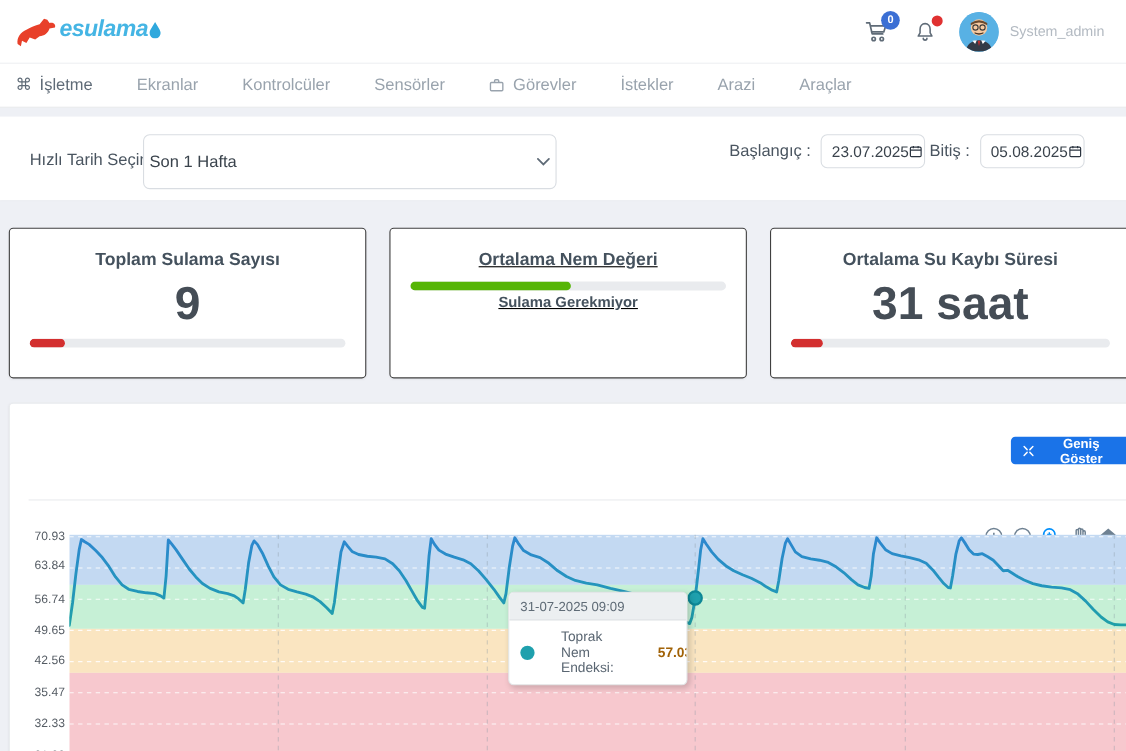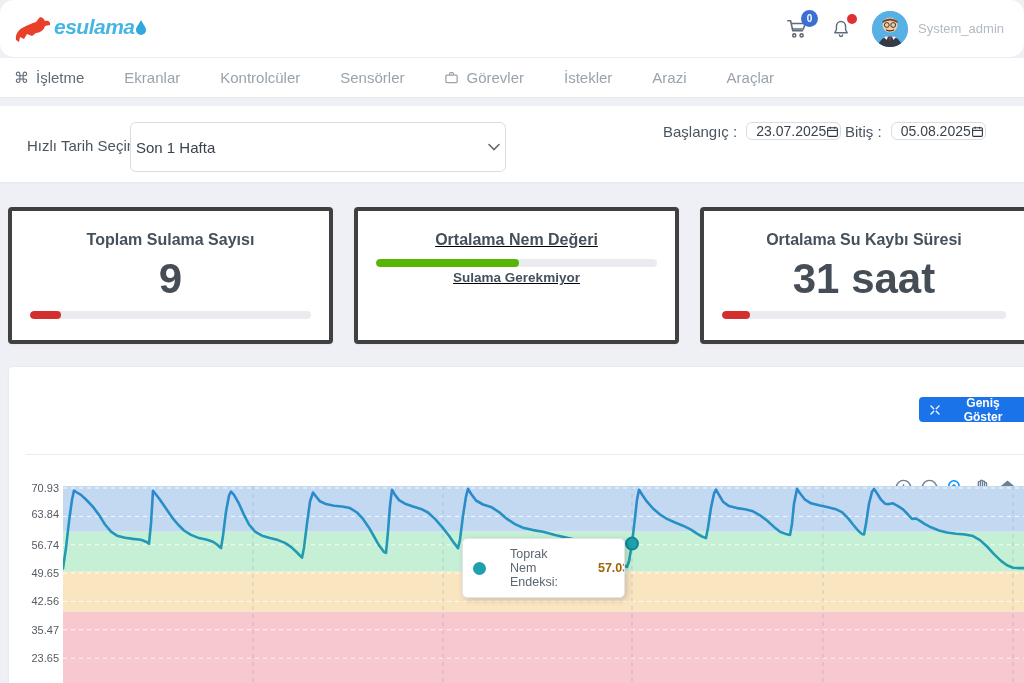--- a/index.html
+++ b/index.html
@@ -10,7 +10,7 @@
     -webkit-font-smoothing:antialiased;
   }
   
-  .header{position:absolute;top:0;left:0;width:1024px;height:57px;background:#fff;border-bottom:1px solid #ebedf0;border-radius:14px;}
+  .header{position:absolute;top:0;left:0;width:1024px;height:57px;background:#fff;border-bottom:1px solid #ebedf0;}
   .logo-wrap{position:absolute;left:12px;top:10px;display:flex;align-items:center;gap:2px;}
   .brand-text{font-size:21px;font-weight:bold;color:#45b5e4;letter-spacing:-0.5px;font-style:italic;}
   .hdr-right{position:absolute;right:20px;top:0;height:57px;display:flex;align-items:center;gap:18px;}

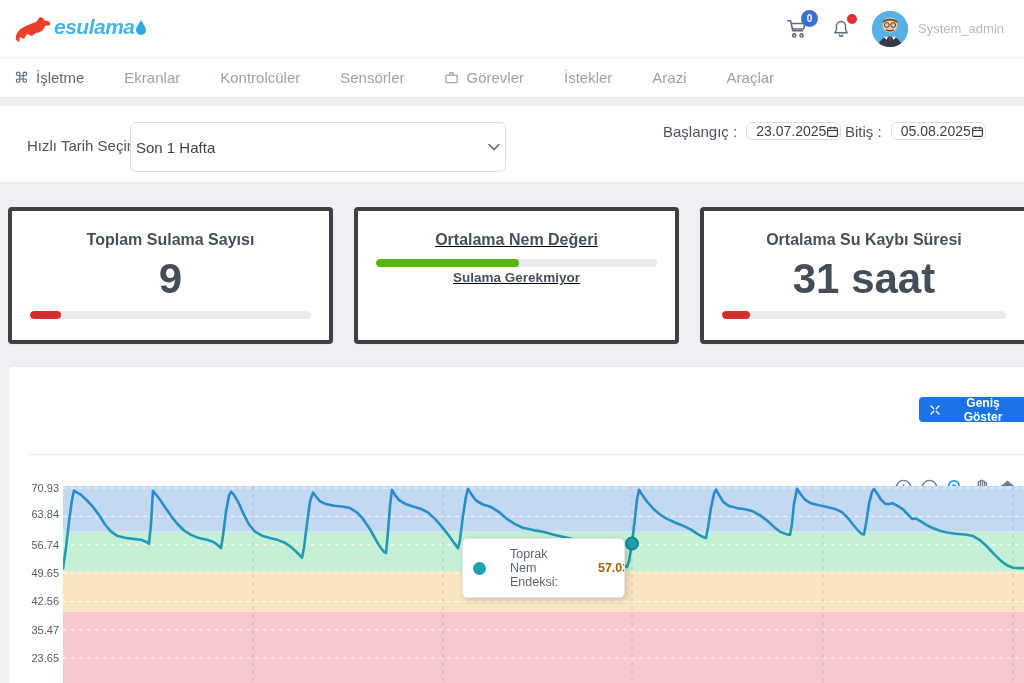--- a/index.html
+++ b/index.html
@@ -36,7 +36,7 @@
   .select-text{font-size:15px;color:#3a434c;}
   .date-group{position:absolute;top:16px;display:flex;align-items:center;}
   .date-label{font-size:15px;color:#4a5560;margin-right:9px;}
-  .date-input{width:95px;height:18px;border:1px solid #d9dde2;border-radius:6px;background:#fff;display:flex;align-items:center;
+  .date-input{width:95px;height:31px;border:1px solid #d9dde2;border-radius:6px;background:#fff;display:flex;align-items:center;
     justify-content:space-between;padding:0 9px;box-sizing:border-box;font-size:14px;color:#3a434c;cursor:pointer;}
   
   .statcard{position:absolute;top:207px;height:137px;background:#fff;border:4px solid #404040;border-radius:4px;

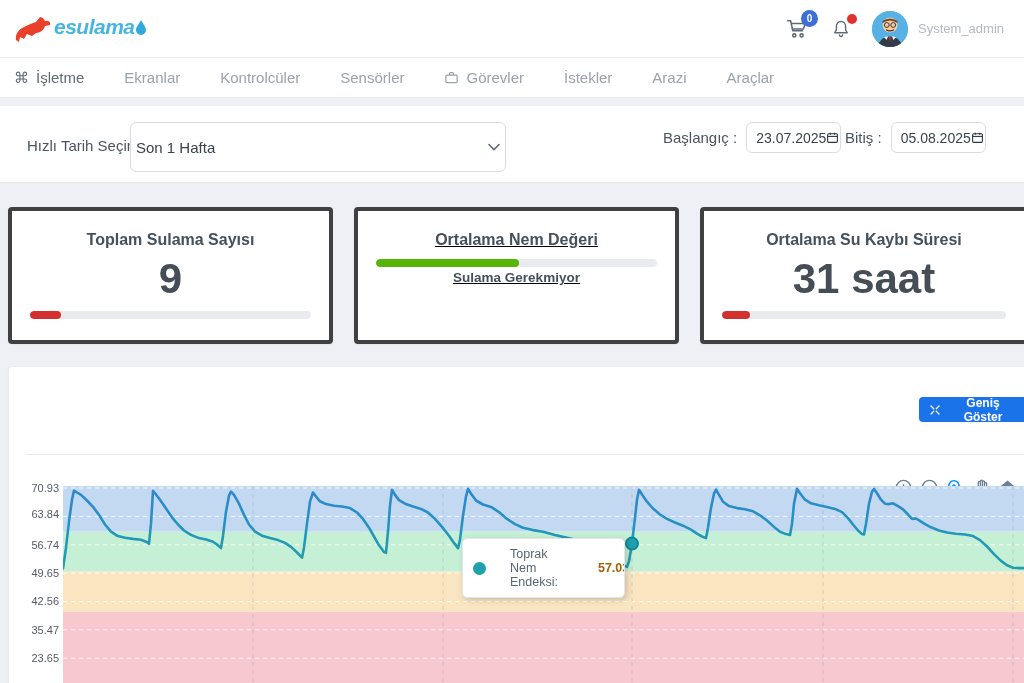--- a/index.html
+++ b/index.html
@@ -39,7 +39,7 @@
   .date-input{width:95px;height:31px;border:1px solid #d9dde2;border-radius:6px;background:#fff;display:flex;align-items:center;
     justify-content:space-between;padding:0 9px;box-sizing:border-box;font-size:14px;color:#3a434c;cursor:pointer;}
   
-  .statcard{position:absolute;top:207px;height:137px;background:#fff;border:4px solid #404040;border-radius:4px;
+  .statcard{position:absolute;top:207px;height:137px;background:#fff;border:1px solid #404040;border-radius:4px;
     box-shadow:0 1px 2px rgba(0,0,0,.04);box-sizing:border-box;padding:20px 18px 0 18px;text-align:center;}
   .stat-title{font-size:16px;font-weight:bold;color:#44515d;}
   .stat-value{font-size:42px;font-weight:bold;color:#454d56;margin-top:8px;line-height:1.05;}

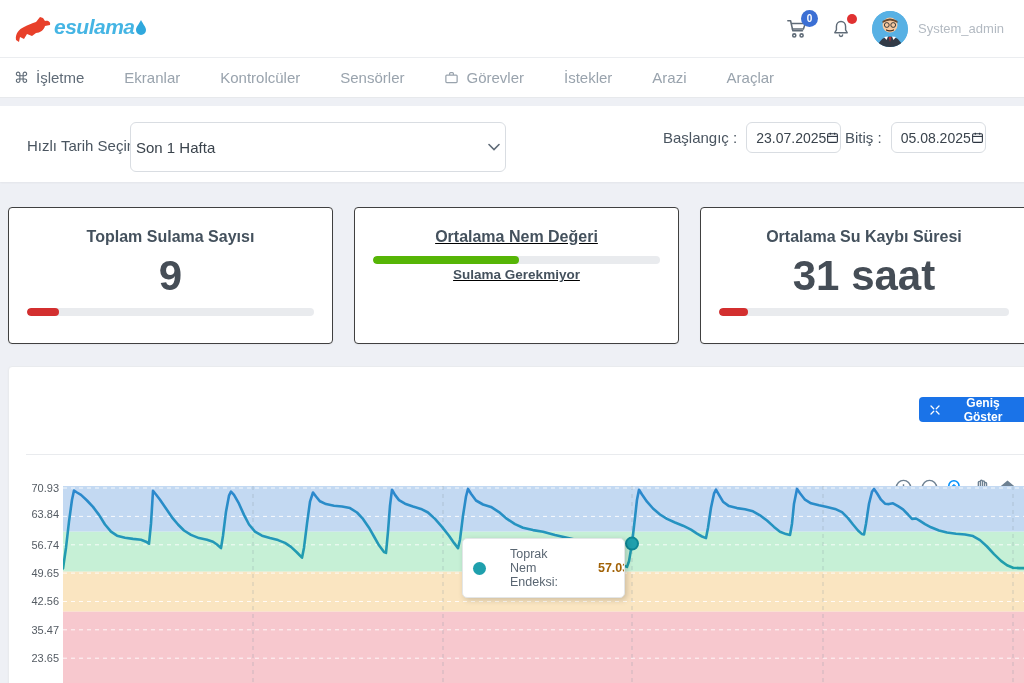--- a/index.html
+++ b/index.html
@@ -310,6 +310,7 @@
 </div>
 
 <div class="tooltip">
+  <div class="tooltip-header">31-07-2025 09:09</div>
   <div class="tooltip-body">
     <span class="tooltip-dot"></span>
     <span class="tooltip-label">Toprak Nem Endeksi:</span>

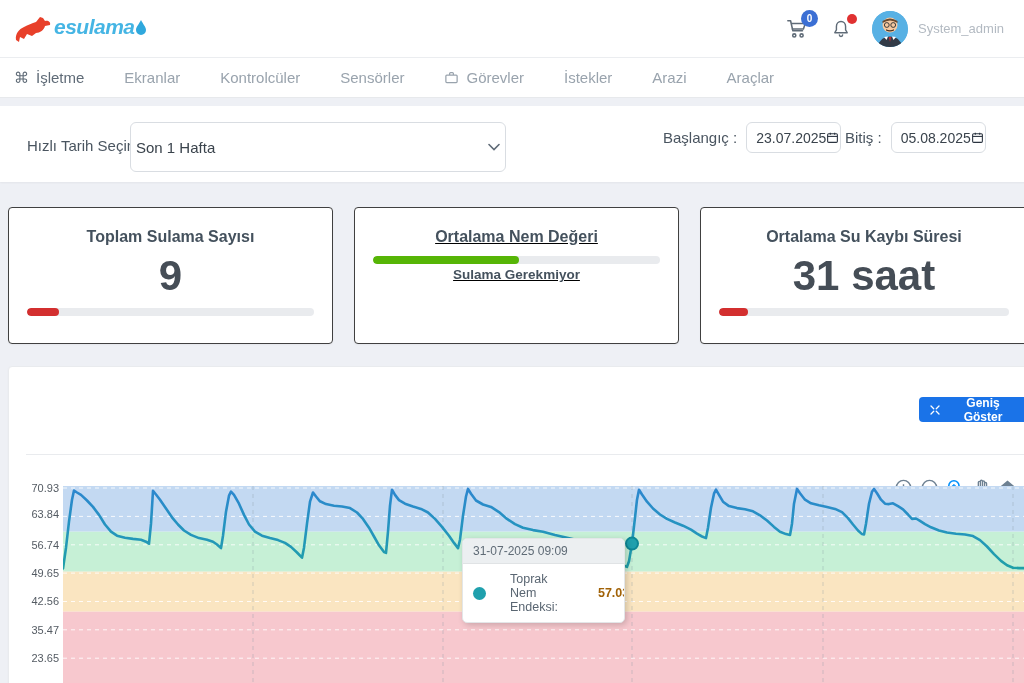--- a/index.html
+++ b/index.html
@@ -275,7 +275,7 @@
       <span class="y-label" style="top: 81.12px;">49.65</span>
       <span class="y-label" style="top: 109.48px;">42.56</span>
       <span class="y-label" style="top: 137.84px;">35.47</span>
-      <span class="y-label" style="top: 166.24px;">23.65</span>
+      <span class="y-label" style="top: 166.24px;">32.33</span>
       <span class="y-label" style="top: 194.6px;">21.28</span>
     </div>
 

